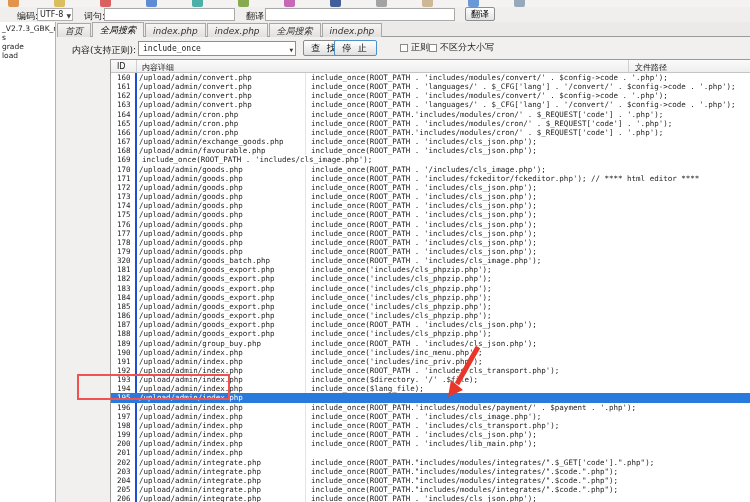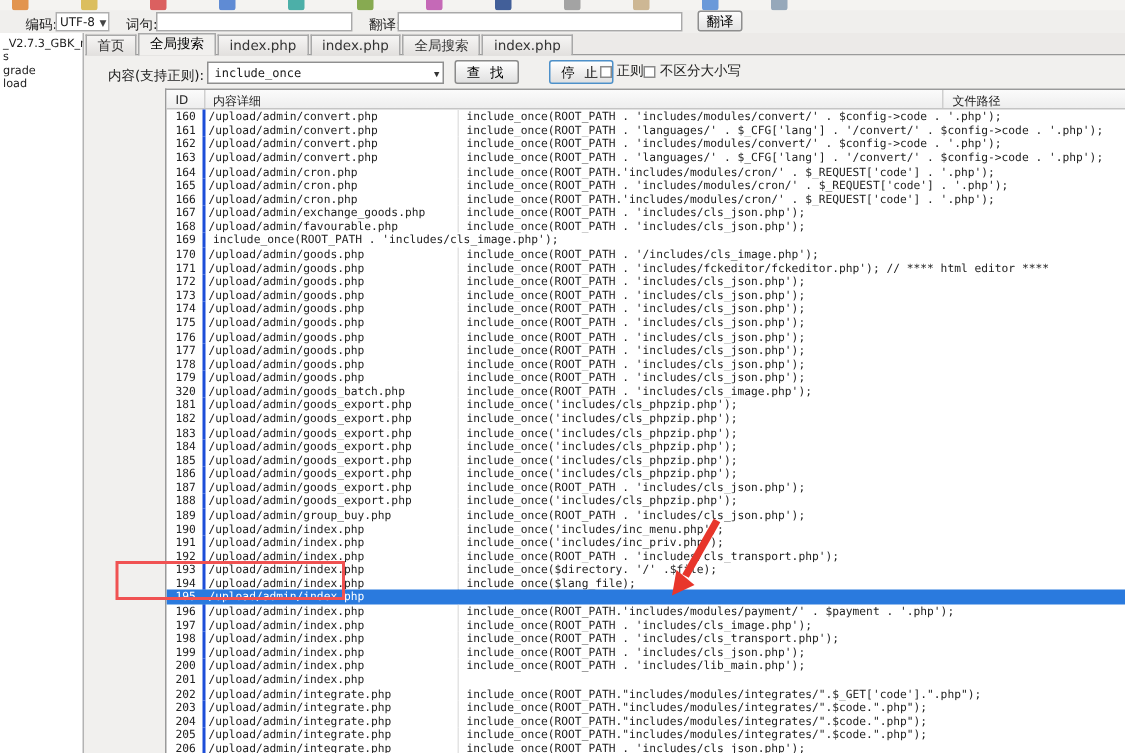--- a/index.html
+++ b/index.html
@@ -24,7 +24,7 @@
 
   
   .tabbar { position:absolute; left:57px; top:22px; width:693px; height:15px;
-            border-bottom:1px solid #9b9b9b; background:#eceae8; }
+            border-bottom:1px solid #9b9b9b; background:#eceae8;font-style:italic; }
   .tab { display:inline-block; height:14px; line-height:14px; padding:0 7px; margin-top:1px;
          font-size:9px; background:linear-gradient(#f6f5f4,#e2e0de); border:1px solid #a8a8a8;
          border-bottom:none; margin-right:1px; color:#333; vertical-align:bottom; }

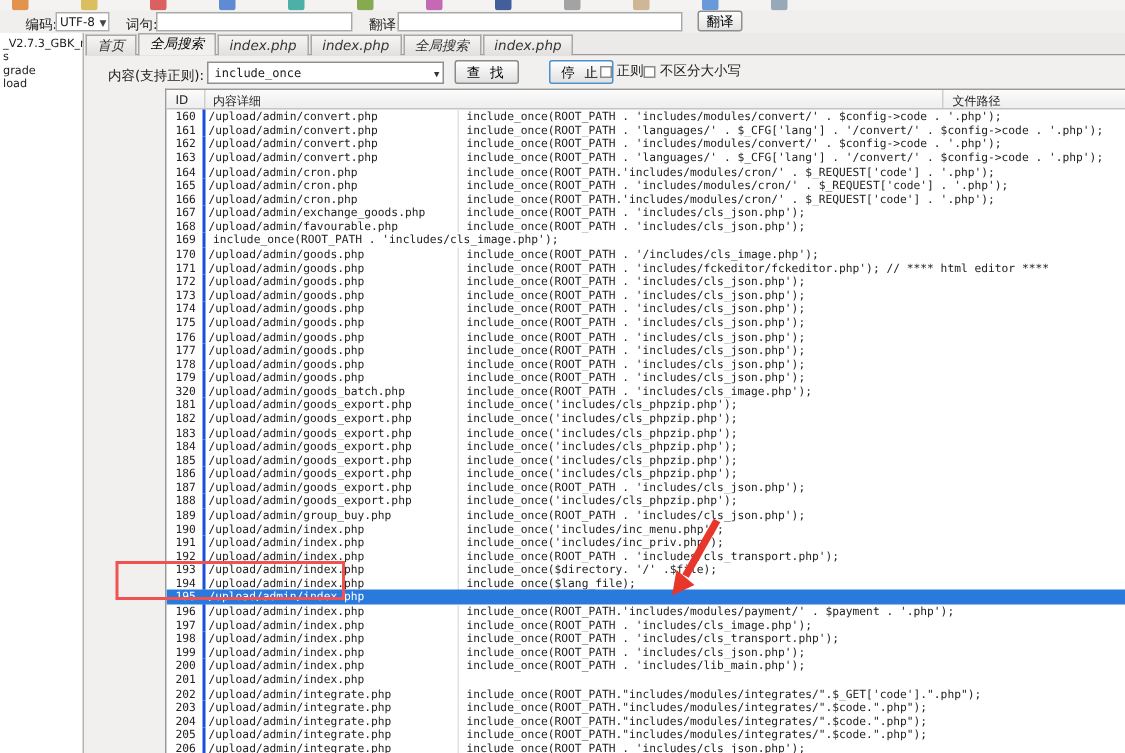--- a/index.html
+++ b/index.html
@@ -124,7 +124,7 @@
       <span class="arr">▼</span>
     </div>
     <button class="sbtn" style="left:246px">查 找</button>
-    <button class="sbtn stop" style="left:309px">停 止</button>
+    <button class="sbtn stop" style="left:277px">停 止</button>
     <label class="chk" style="left:343px">
       <span class="box"></span>
       <span>正则</span>

